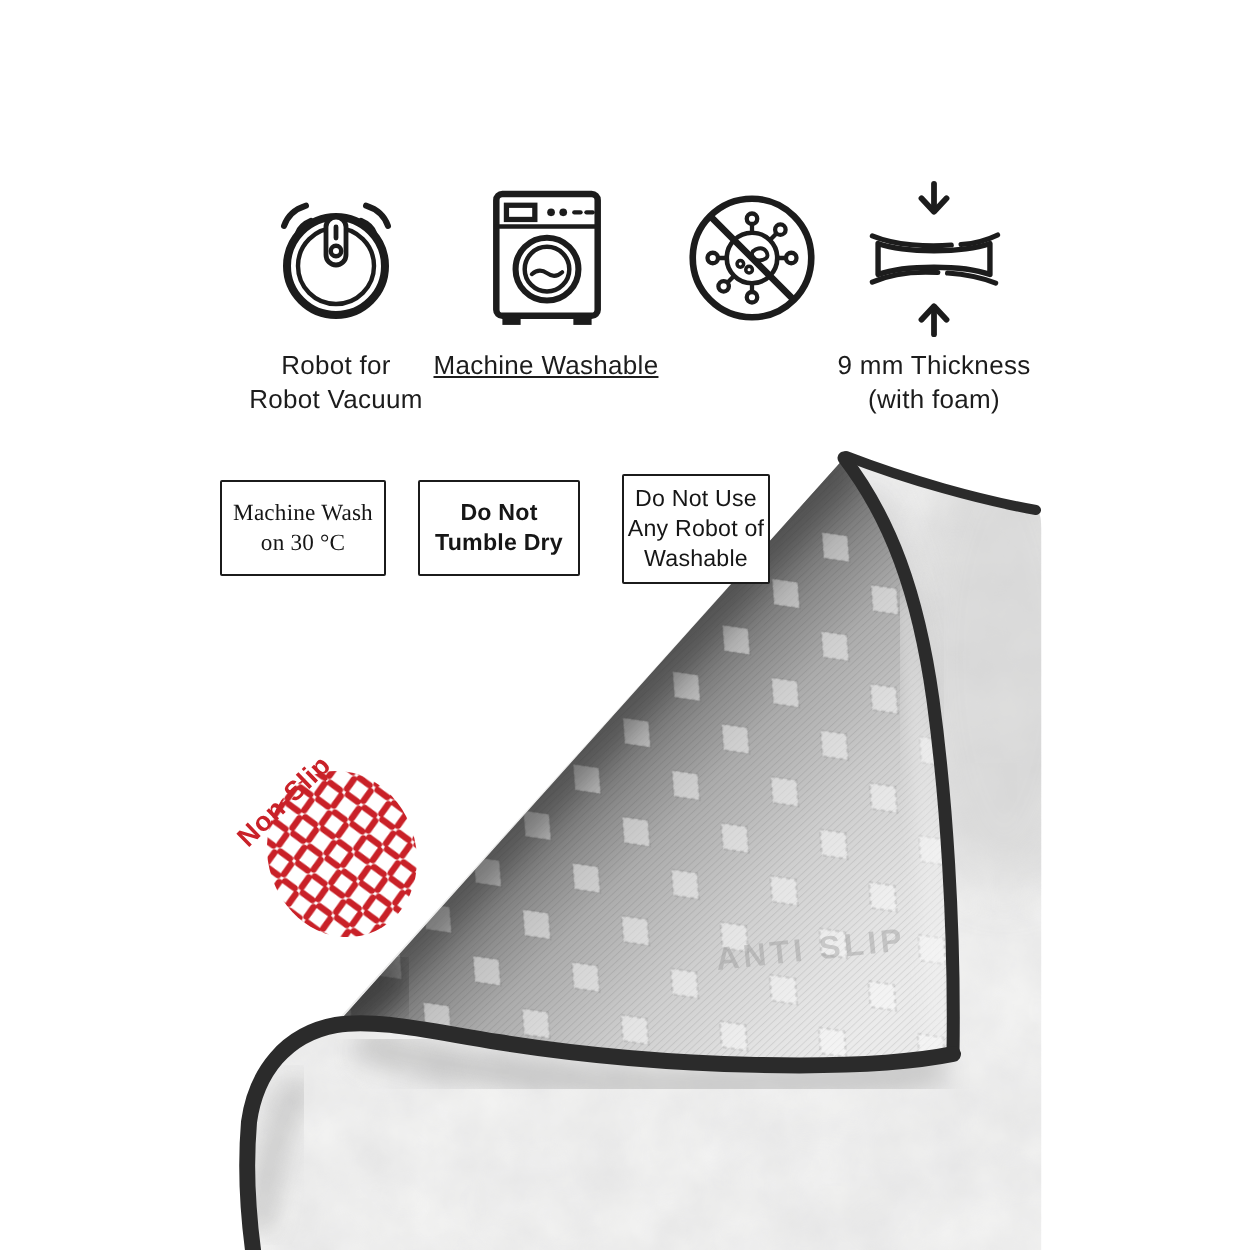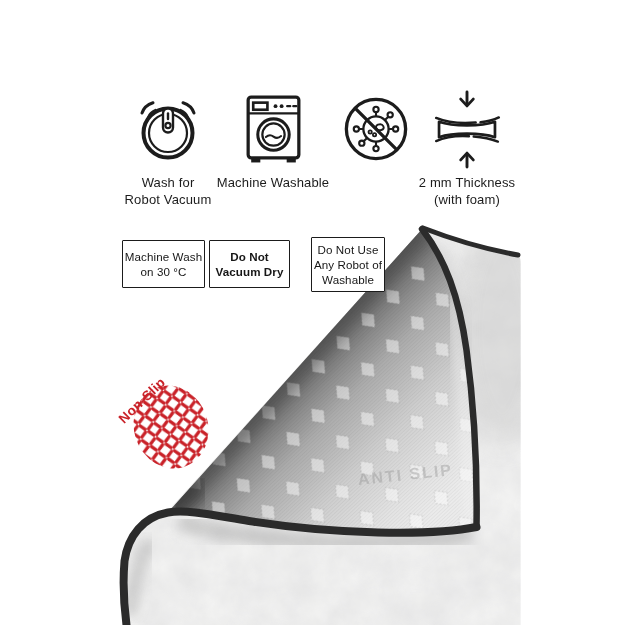--- a/index.html
+++ b/index.html
@@ -121,7 +121,7 @@
       </svg>
     </div>
     <div class="label">
-      <span>Wash for</span>
+      <span>Robot for</span>
       <span>Robot Vacuum</span>
     </div>
   </div>

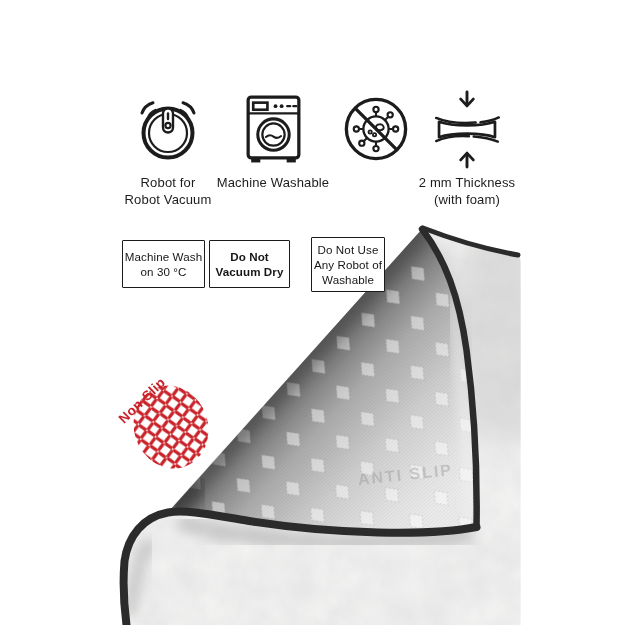--- a/index.html
+++ b/index.html
@@ -126,7 +126,7 @@
     </div>
   </div>
 
-  <div class="feature" style="left:211px;top:88px;">
+  <div class="feature" style="left:211px;top:88px;text-decoration:underline;">
     <div class="icon-holder">
       <svg width="57" height="73" viewBox="0 0 56 72" fill="none" stroke="#1c1c1c" stroke-linecap="round">
         <rect x="3" y="4" width="50" height="60" rx="3" stroke-width="3.2"></rect>

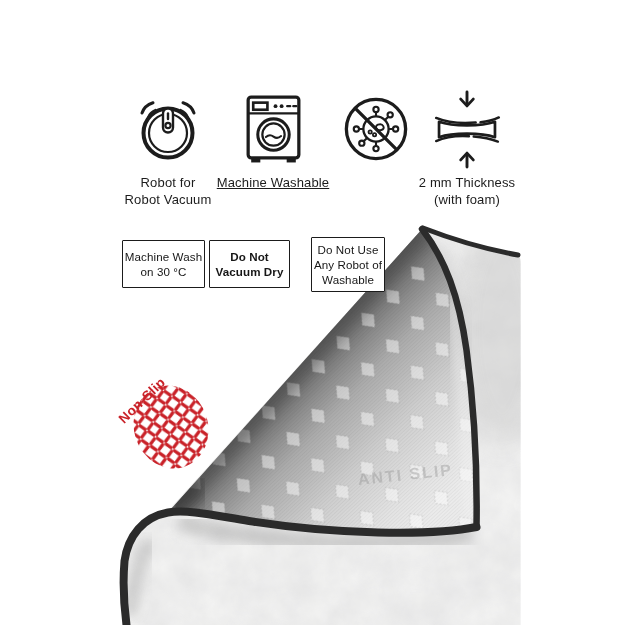--- a/index.html
+++ b/index.html
@@ -188,7 +188,7 @@
       </svg>
     </div>
     <div class="label">
-      <span>2 mm Thickness</span>
+      <span>9 mm Thickness</span>
       <span>(with foam)</span>
     </div>
   </div>

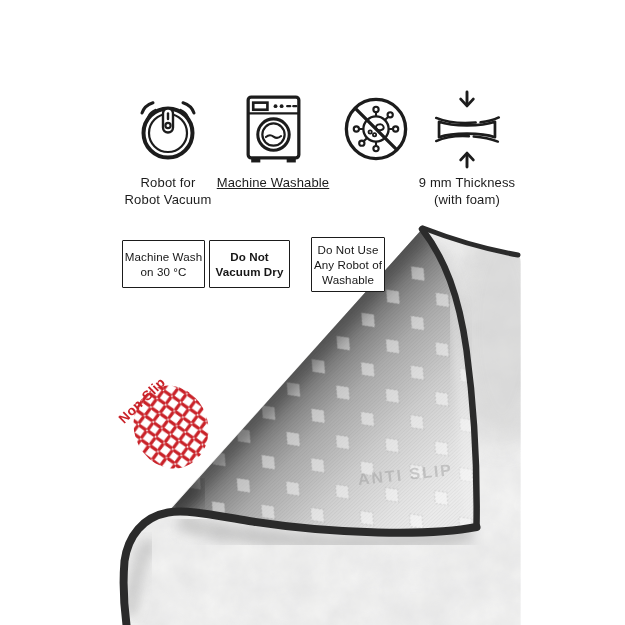--- a/index.html
+++ b/index.html
@@ -193,7 +193,7 @@
     </div>
   </div>
 
-  <div class="care-box" style="left:122px;top:240px;width:81px;height:46px;">
+  <div class="care-box" style="left:110px;top:240px;width:81px;height:46px;font-family:Liberation Serif, serif;">
     <span>Machine Wash</span>
     <span>on 30 °C</span>
   </div>

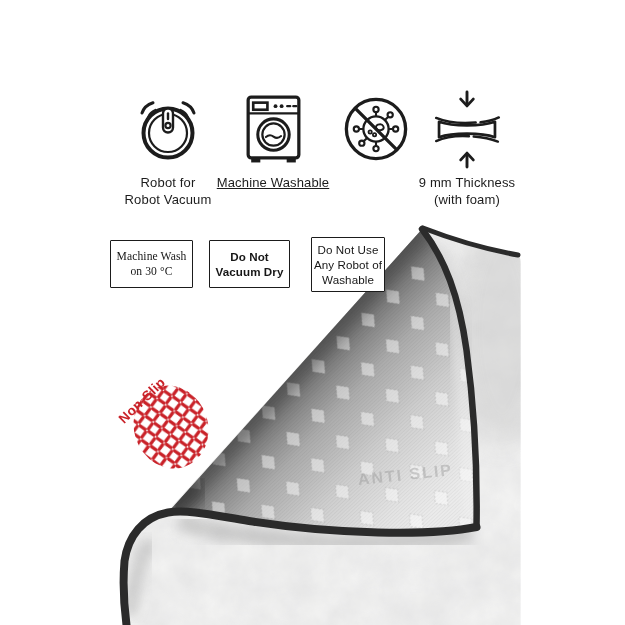--- a/index.html
+++ b/index.html
@@ -199,7 +199,7 @@
   </div>
   <div class="care-box" style="left:209px;top:240px;width:79px;height:46px;font-weight:bold;">
     <span>Do Not</span>
-    <span>Vacuum Dry</span>
+    <span>Tumble Dry</span>
   </div>
   <div class="care-box" style="left:311px;top:237px;width:72px;height:53px;">
     <span>Do Not Use</span>

